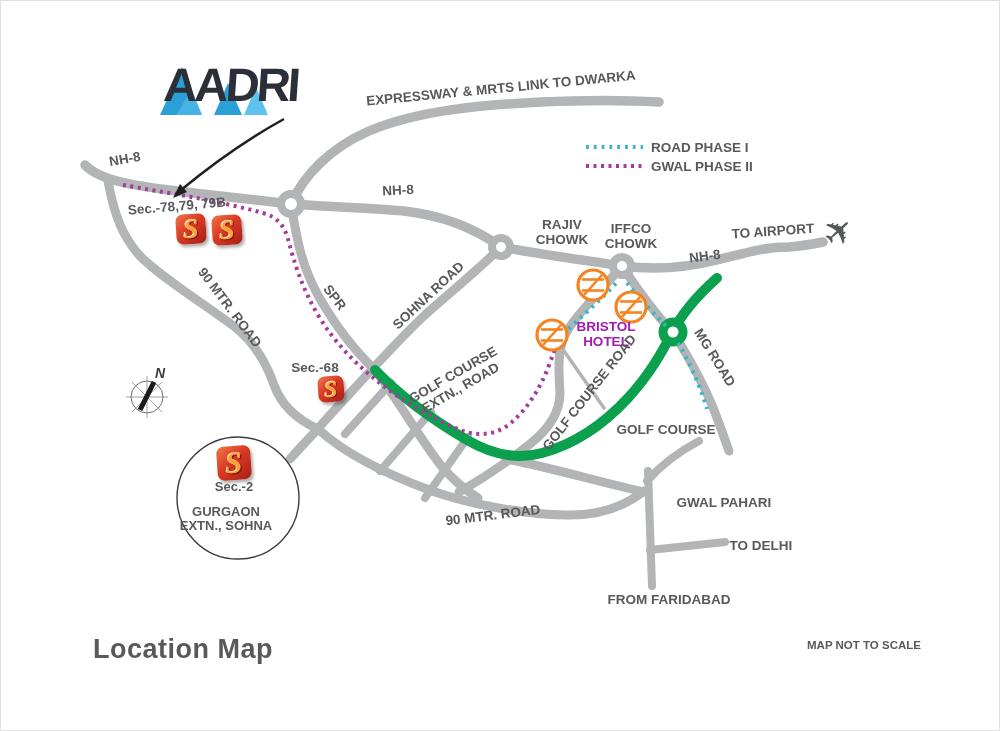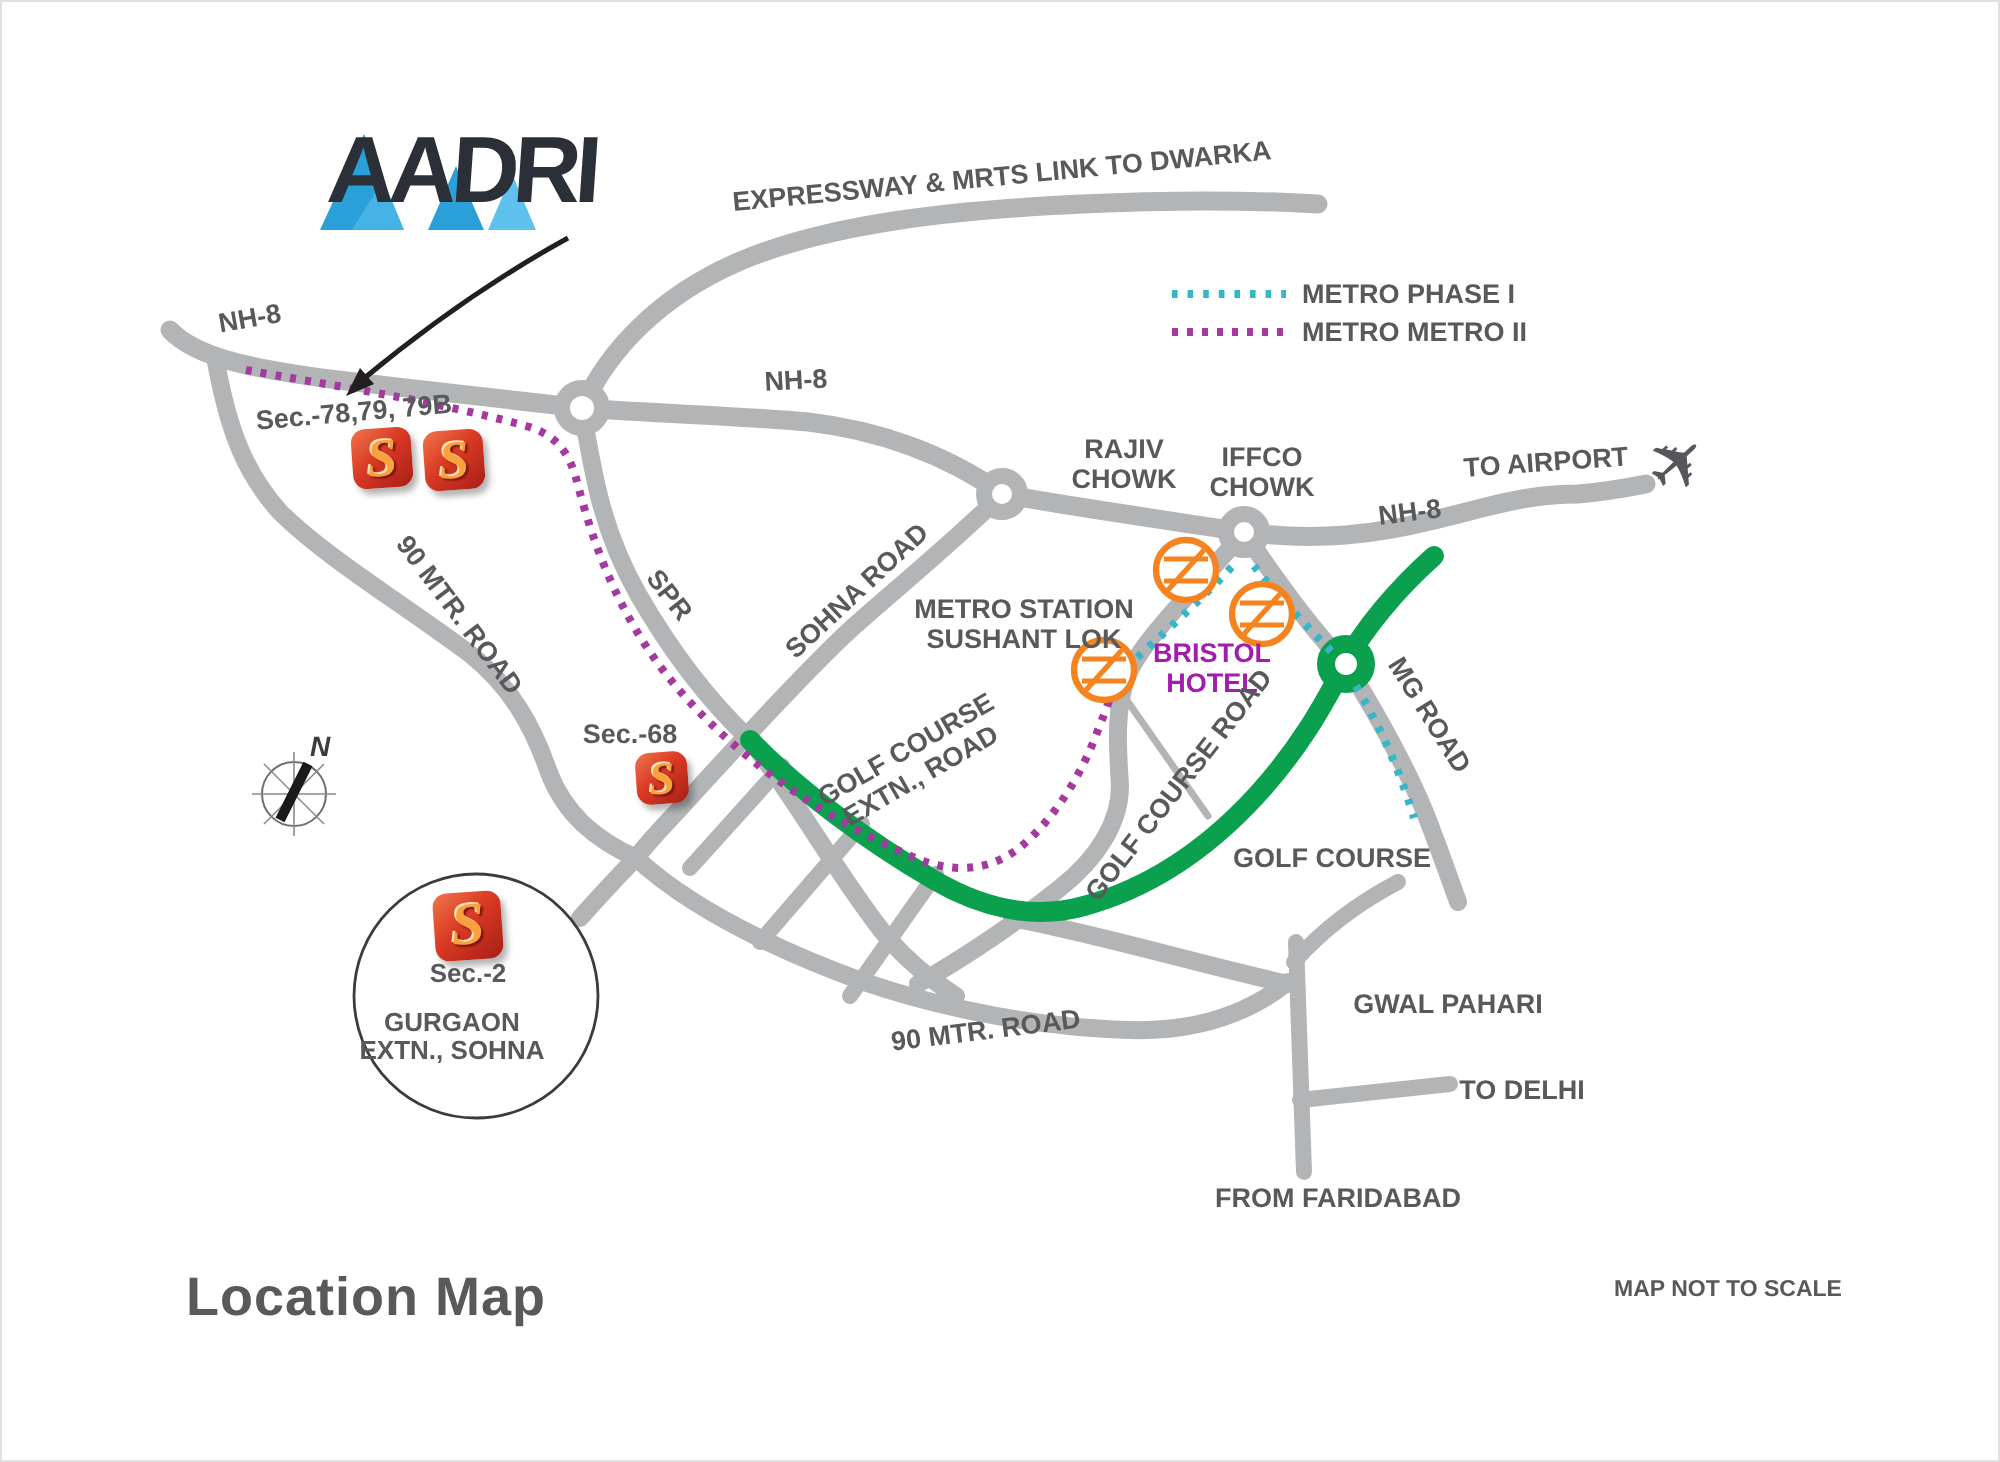--- a/index.html
+++ b/index.html
@@ -173,7 +173,7 @@
   <div class="lbl" style="left:233px;top:486px;font-size:13px;">Sec.-2</div>
   <div class="lbl wrap" style="left:225px;top:518px;width:98px;font-size:13px;">GURGAON EXTN., SOHNA</div>
 
-  <div class="legend-text" style="left:650px;top:146px;">METRO PHASE I</div>
+  <div class="legend-text" style="left:650px;top:146px;">ROAD PHASE I</div>
   <div class="legend-text" style="left:650px;top:165px;">METRO METRO II</div>
 
   <div class="title" style="left:92px;top:648px;">Location Map</div>

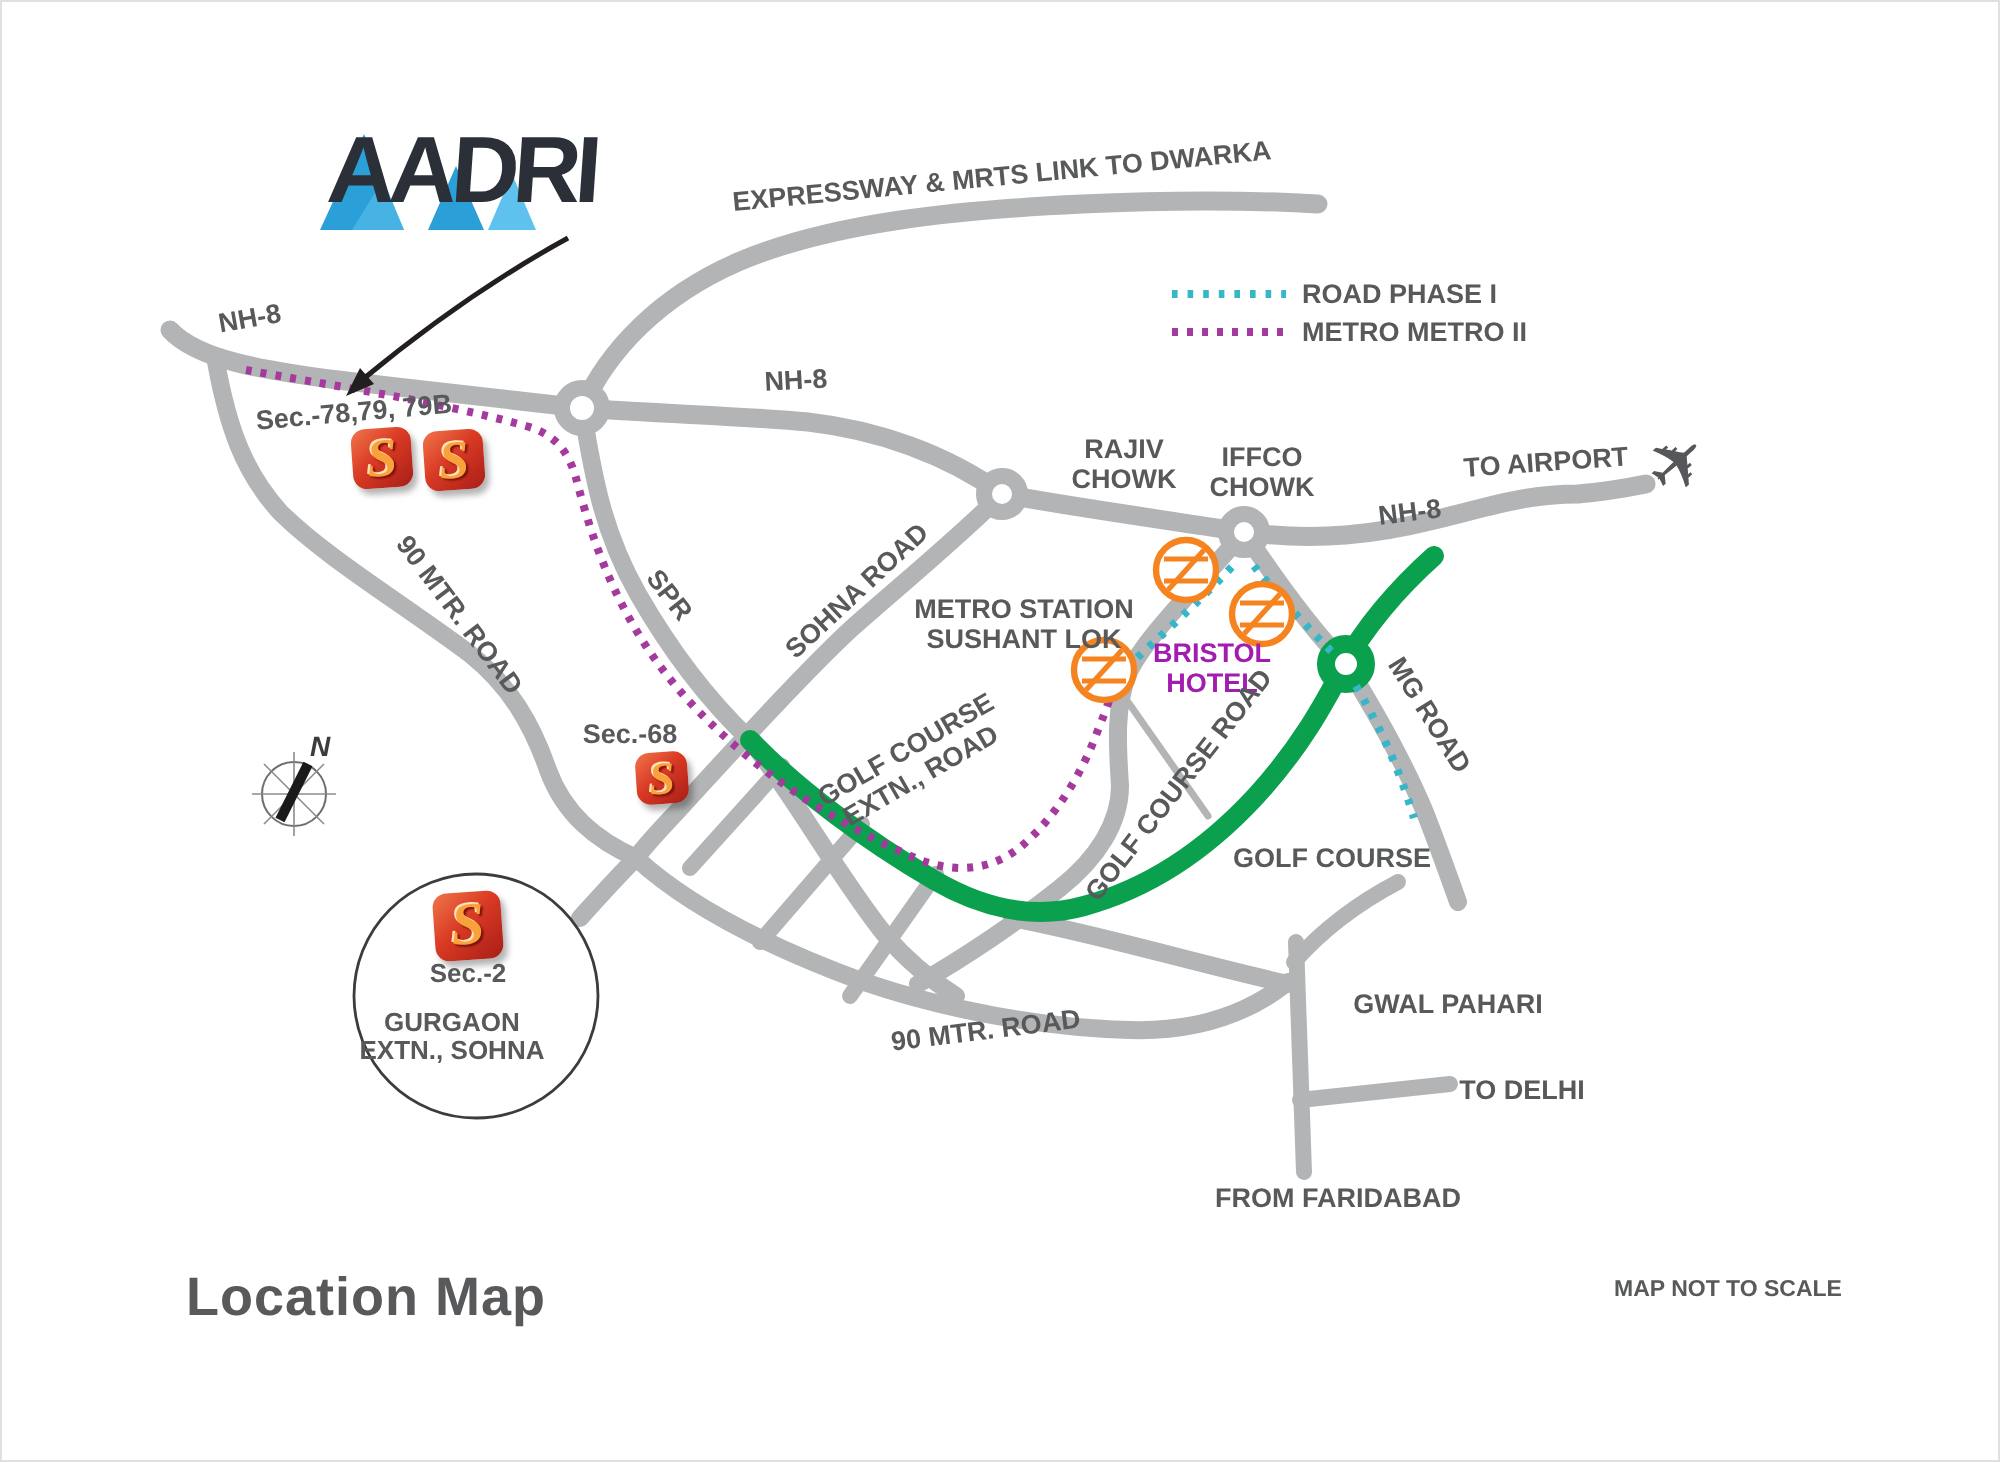--- a/index.html
+++ b/index.html
@@ -174,7 +174,7 @@
   <div class="lbl wrap" style="left:225px;top:518px;width:98px;font-size:13px;">GURGAON EXTN., SOHNA</div>
 
   <div class="legend-text" style="left:650px;top:146px;">ROAD PHASE I</div>
-  <div class="legend-text" style="left:650px;top:165px;">METRO METRO II</div>
+  <div class="legend-text" style="left:650px;top:165px;">GWAL PHASE II</div>
 
   <div class="title" style="left:92px;top:648px;">Location Map</div>
   <div class="footnote" style="left:863px;top:644px;">MAP NOT TO SCALE</div>

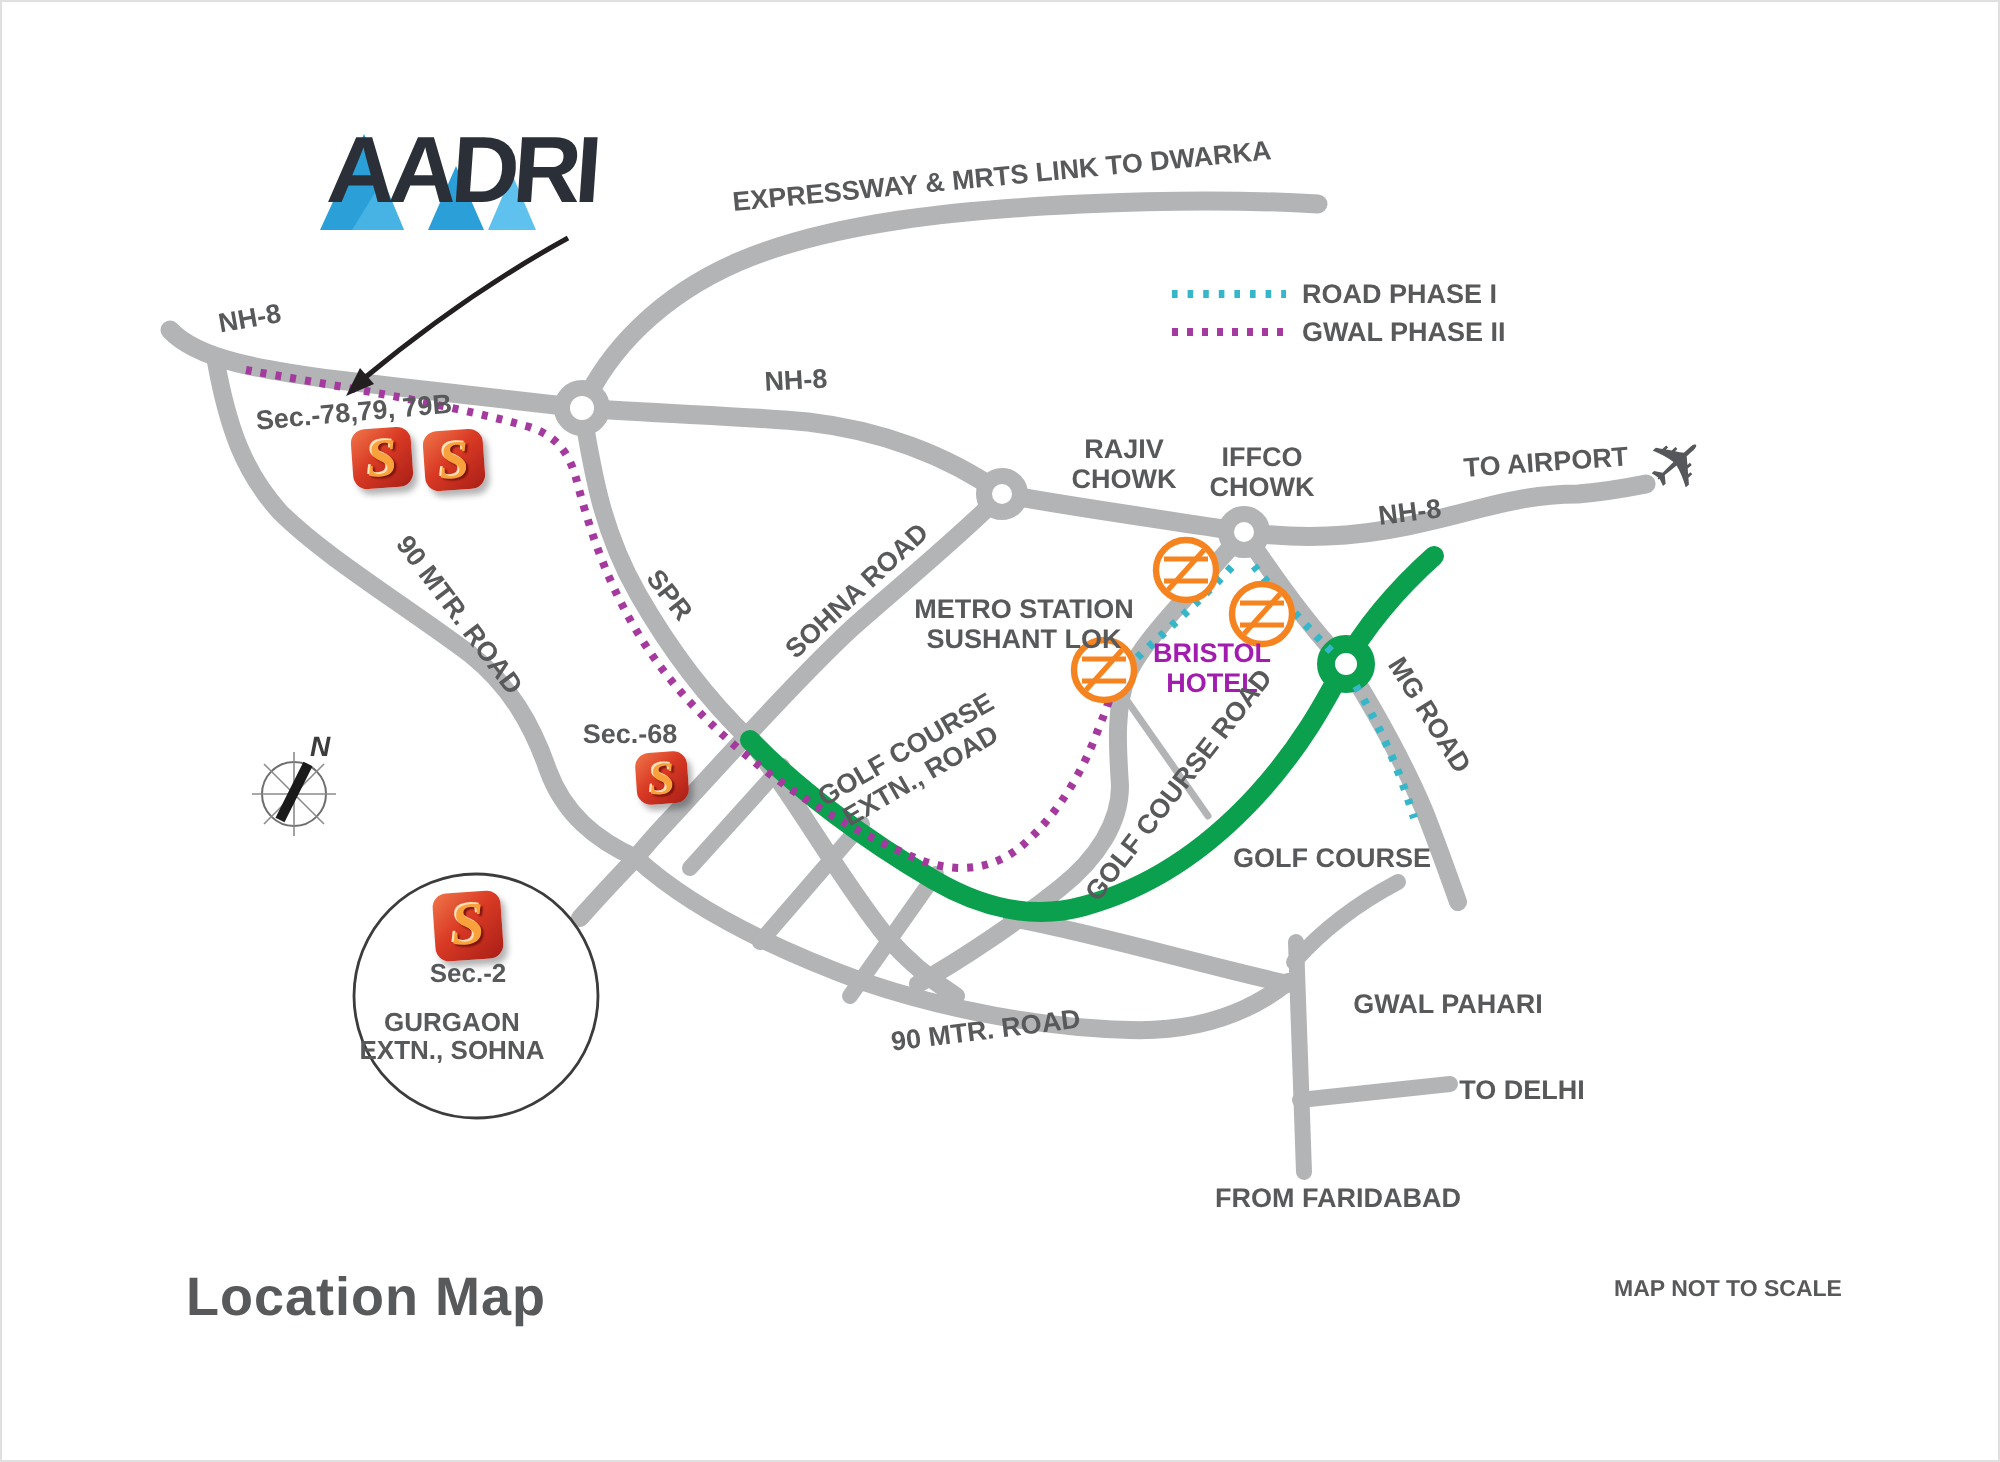--- a/index.html
+++ b/index.html
@@ -155,7 +155,6 @@
   <div class="lbl wrap" style="left:561px;top:232px;width:70px;">RAJIV CHOWK</div>
   <div class="lbl wrap" style="left:630px;top:236px;width:70px;">IFFCO CHOWK</div>
   <div class="lbl" style="left:772px;top:231px;transform:translate(-50%,-50%) rotate(-4deg);">TO AIRPORT</div>
-  <div class="lbl wrap" style="left:511px;top:312px;width:130px;">METRO STATION SUSHANT LOK</div>
   <div class="lbl wrap red" style="left:605px;top:334px;width:66px;">BRISTOL HOTEL</div>
   <div class="lbl" style="left:589px;top:392px;transform:translate(-50%,-50%) rotate(-52deg);">GOLF COURSE ROAD</div>
   <div class="lbl wrap" style="left:456px;top:381px;width:120px;transform:translate(-50%,-50%) rotate(-30deg);">GOLF COURSE EXTN., ROAD</div>

